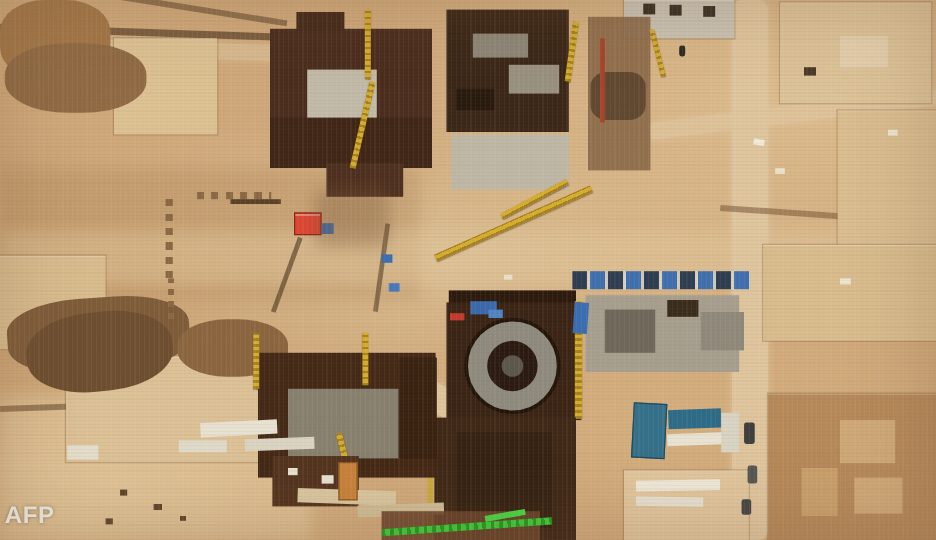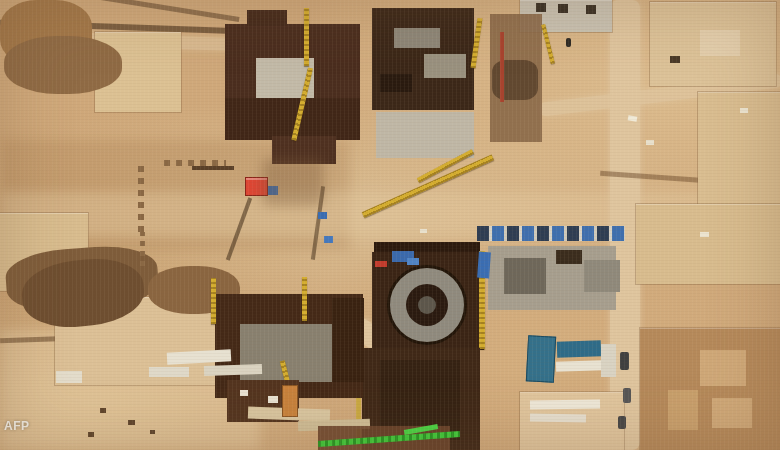--- a/index.html
+++ b/index.html
@@ -47,7 +47,7 @@
       background-image:repeating-linear-gradient(0deg, rgba(80,50,0,.35) 0 2px, rgba(0,0,0,0) 2px 5px);}
   .soft{filter:blur(6px);}
   .watermark{
-    left:4px;top:419px;font-size:12px;font-weight:600;letter-spacing:.5px;
+    left:4px;top:419px;font-size:20px;font-weight:600;letter-spacing:.5px;
     color:rgba(236,233,226,.85);text-shadow:0 0 3px rgba(90,75,55,.6);
   }
   .vignette{inset:0;pointer-events:none;box-shadow:inset 0 0 70px rgba(110,80,50,.28);}

